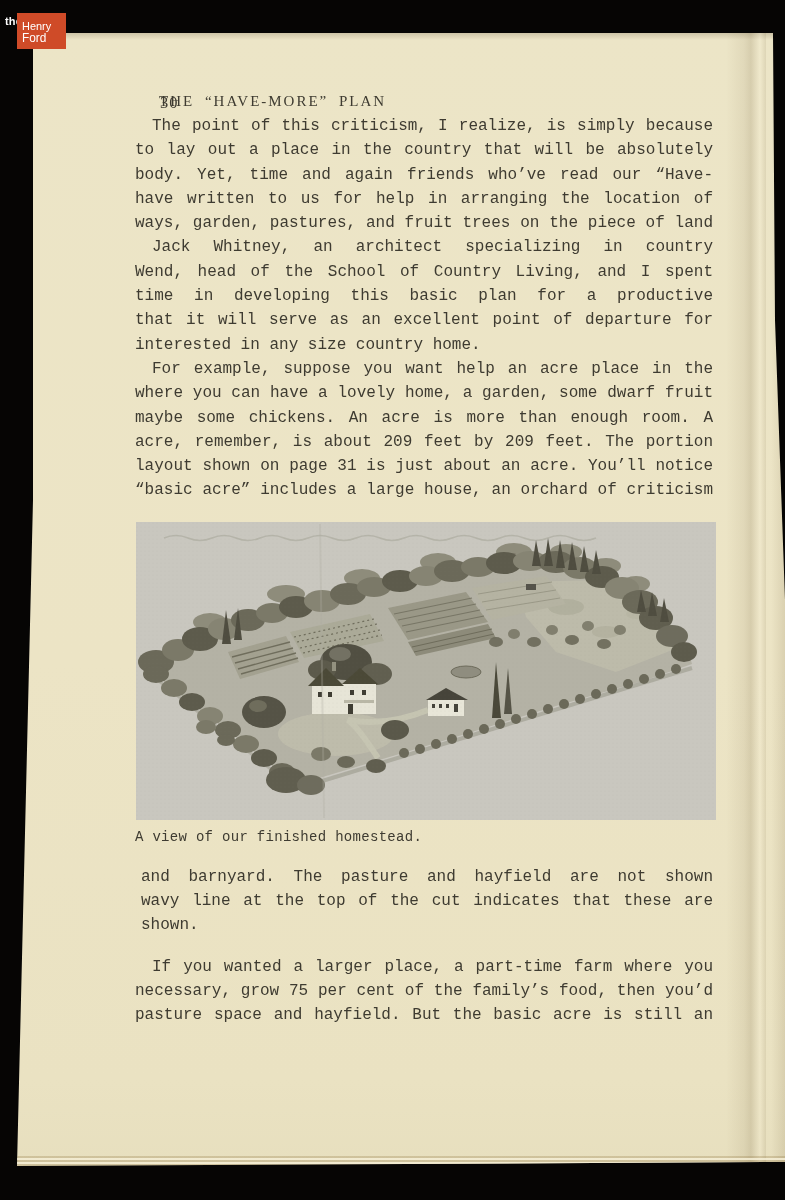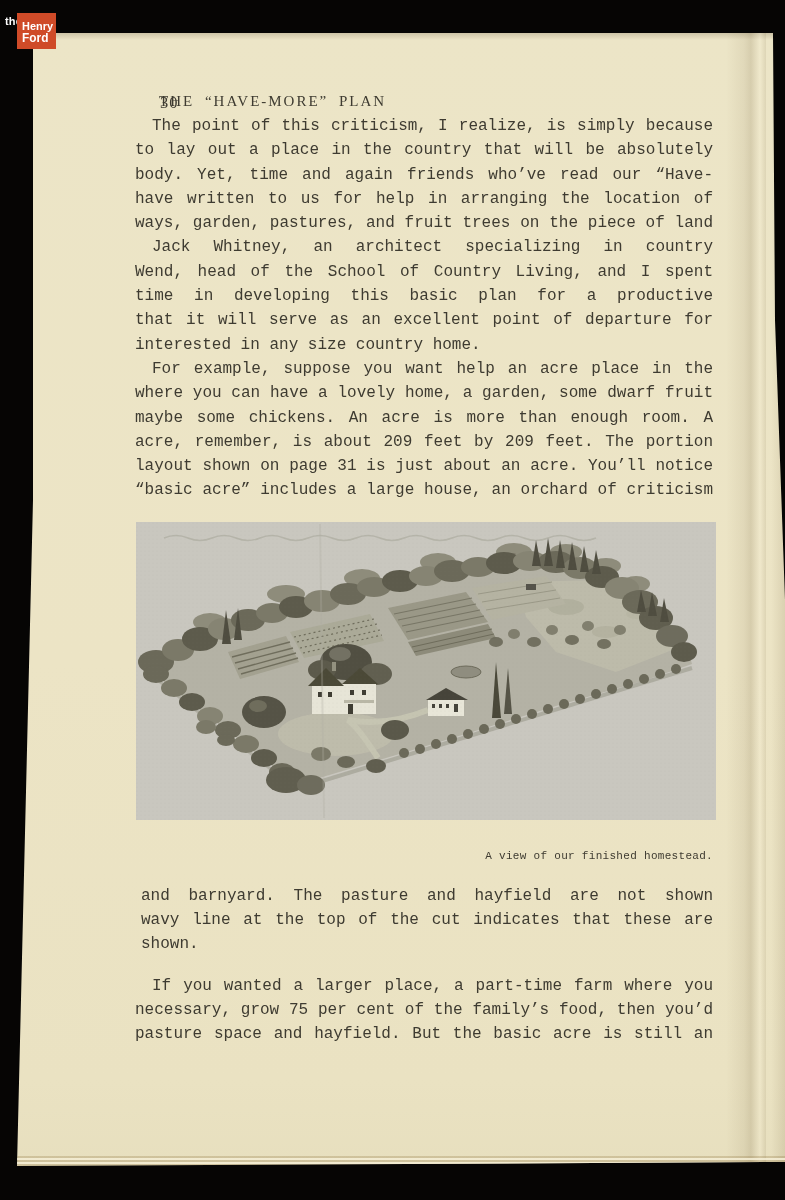--- a/index.html
+++ b/index.html
@@ -21,8 +21,8 @@
   .logo{position:absolute;left:4px;top:12px;width:60px;height:42px;}
   .logo-the{position:absolute;left:1px;top:3px;color:#fff;
         font-family:"Liberation Sans",sans-serif;font-size:11px;font-weight:600;letter-spacing:.2px;}
-  .logo-box{position:absolute;left:13px;top:1px;width:39px;height:36px;
-        color:#fff;font-family:"Liberation Sans",sans-serif;font-weight:bold;line-height:1;}
+  .logo-box{position:absolute;left:13px;top:1px;width:49px;height:36px;
+        color:#fff;font-family:"Liberation Sans",sans-serif;font-weight:normal;line-height:1;}
   .logo-henry{position:absolute;left:5px;top:8px;font-size:11.5px;transform:scaleX(.95);transform-origin:left;}
   .logo-ford{position:absolute;left:5px;top:19px;font-size:12.5px;transform:scaleX(.95);transform-origin:left;}
   

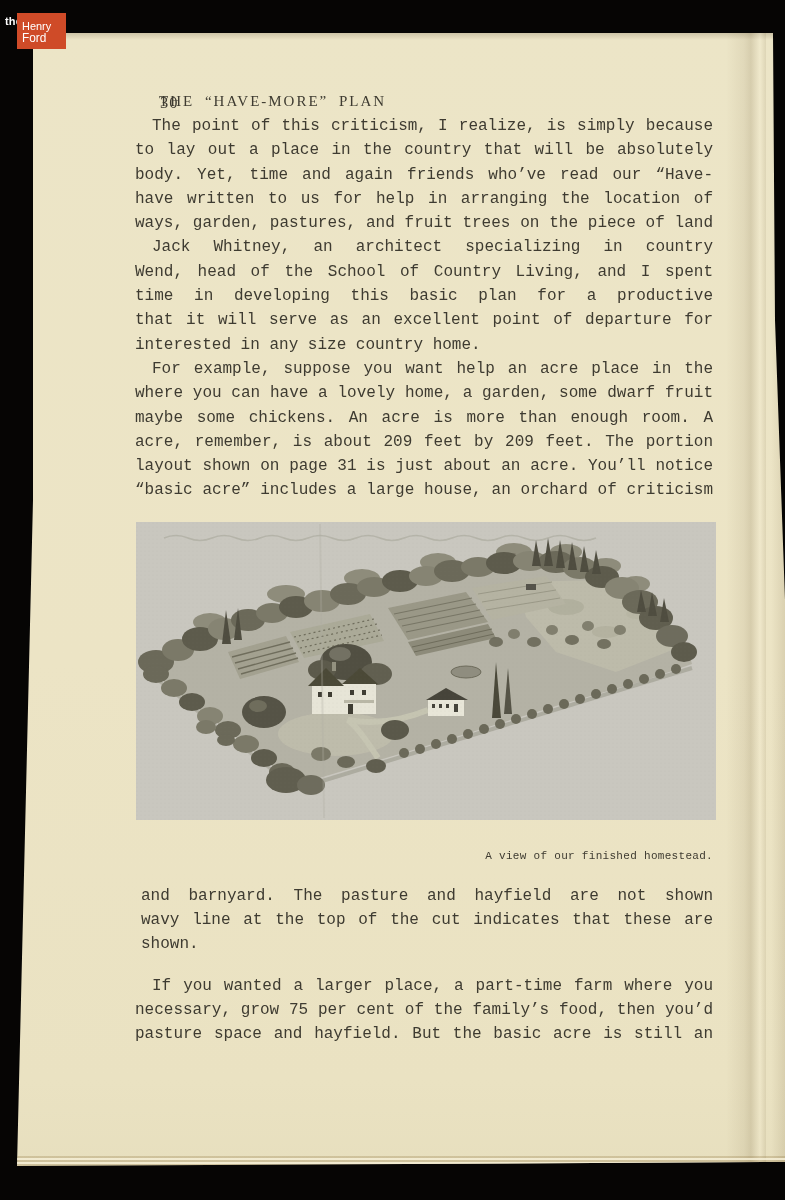--- a/index.html
+++ b/index.html
@@ -36,7 +36,7 @@
   .tl.ind{text-indent:17px;}
   .tl.last{text-align-last:left;-moz-text-align-last:left;}
   figure.plate{margin:19px 0 0 1px;padding:0;width:580px;height:298px;}
-  .caption{margin-top:26px;text-align:right;font-size:11px;letter-spacing:.3px;height:20px;line-height:20px;}
+  .caption{margin-top:7px;text-align:left;font-size:14px;letter-spacing:.3px;height:20px;line-height:20px;}
   .mt18{margin-top:18px;margin-left:6px;}
   .mt7{margin-top:17px;}
 </style>

